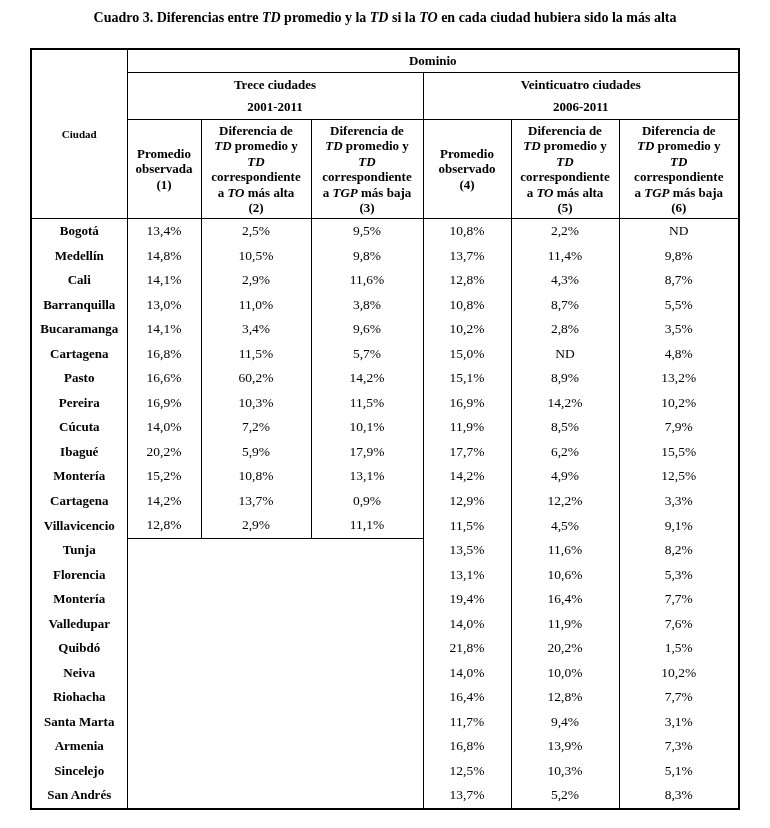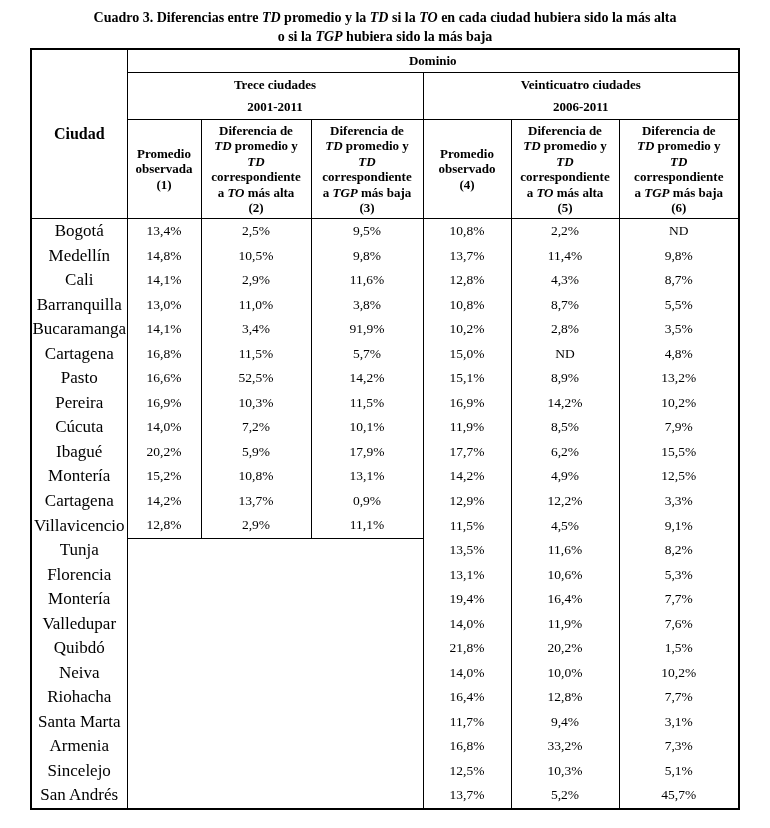--- a/index.html
+++ b/index.html
@@ -87,7 +87,6 @@
 
   <div class="title">
     <div>Cuadro 3. Diferencias entre <i>TD</i> promedio y la <i>TD</i> si la <i>TO</i> en cada ciudad hubiera sido la más alta</div>
-    <div>o si la <i>TGP</i> hubiera sido la más baja</div>
   </div>
 
   <table class="main">

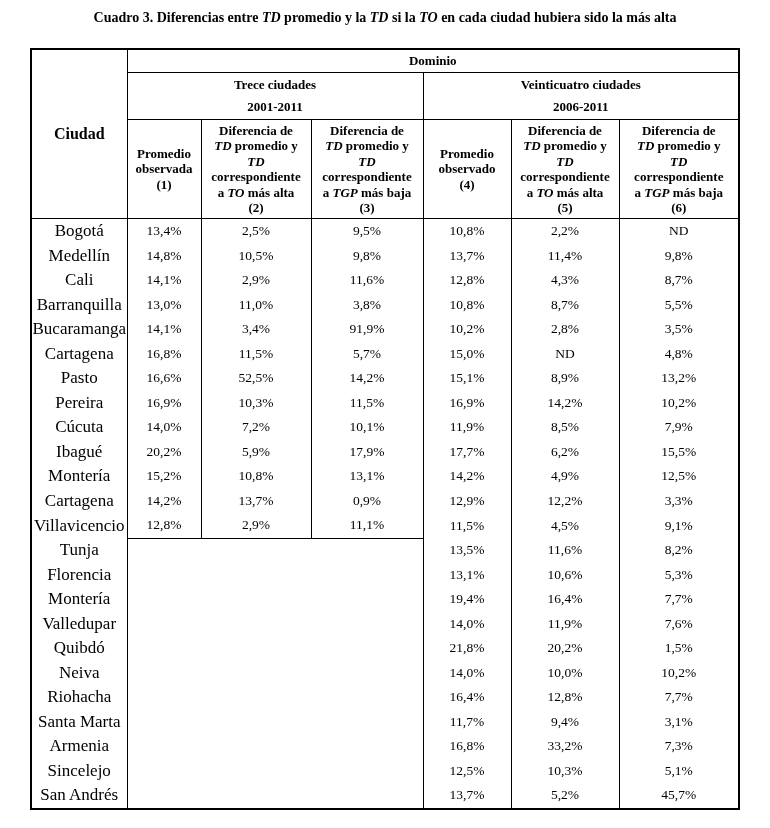--- a/index.html
+++ b/index.html
@@ -41,7 +41,7 @@
   th.domain-cell { height: 22px; font-size: 13px; }
   th.group-cell  { height: 46px; font-size: 13px; margin-left: 28px; }
   th.group-cell .grp-line { line-height: 22px; }
-  th.city-head   { font-size: 16px; margin-top: 28px; }
+  th.city-head   { font-size: 11px; margin-top: 28px; }
   th.col-head {
     height: 94px;
     font-size: 13px;

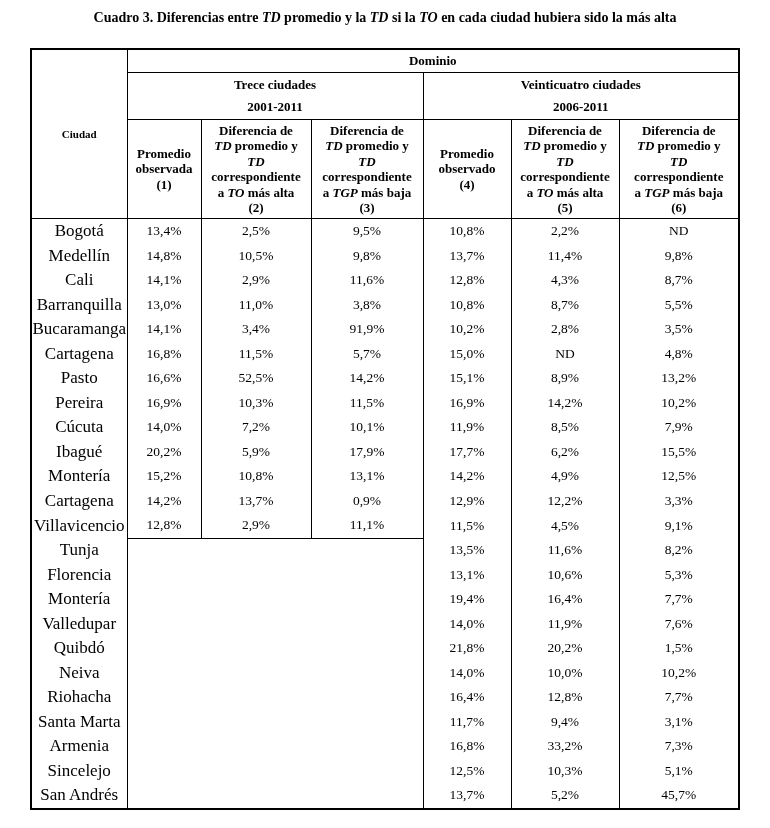--- a/index.html
+++ b/index.html
@@ -62,8 +62,8 @@
     padding: 0;
   }
   tbody td.city {
-    font-weight: normal;
-    font-size: 17px;
+    font-weight: bold;
+    font-size: 13px;
   }
   tbody td.empty-block {
     border-top: 1.5px solid #000000;

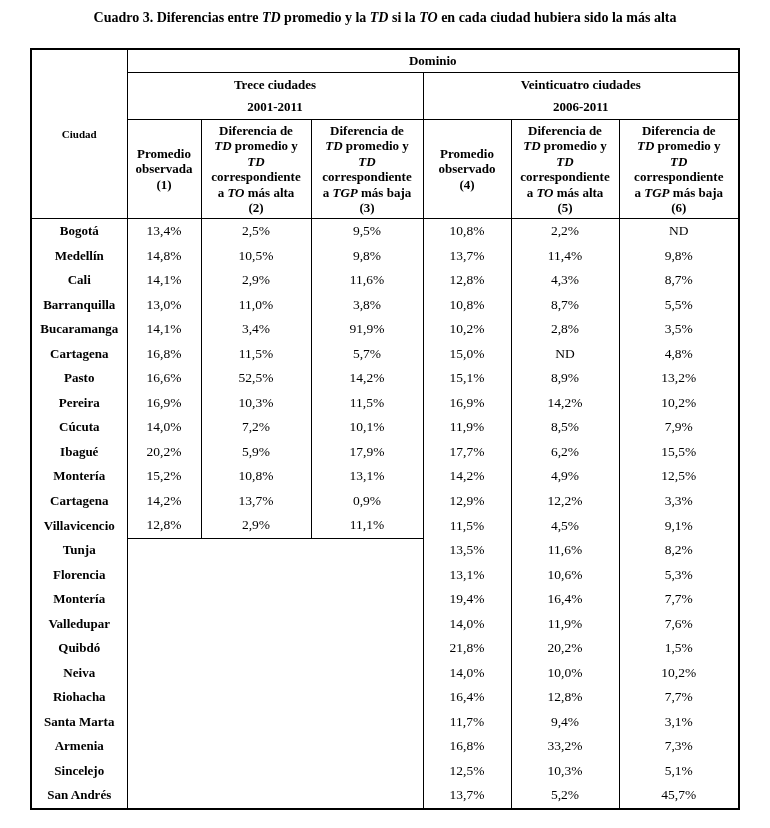--- a/index.html
+++ b/index.html
@@ -188,7 +188,7 @@
           <td class="city">Bucaramanga</td>
           <td>14,1%</td>
           <td>3,4%</td>
-          <td>91,9%</td>
+          <td>9,6%</td>
           <td>10,2%</td>
           <td>2,8%</td>
           <td>3,5%</td>

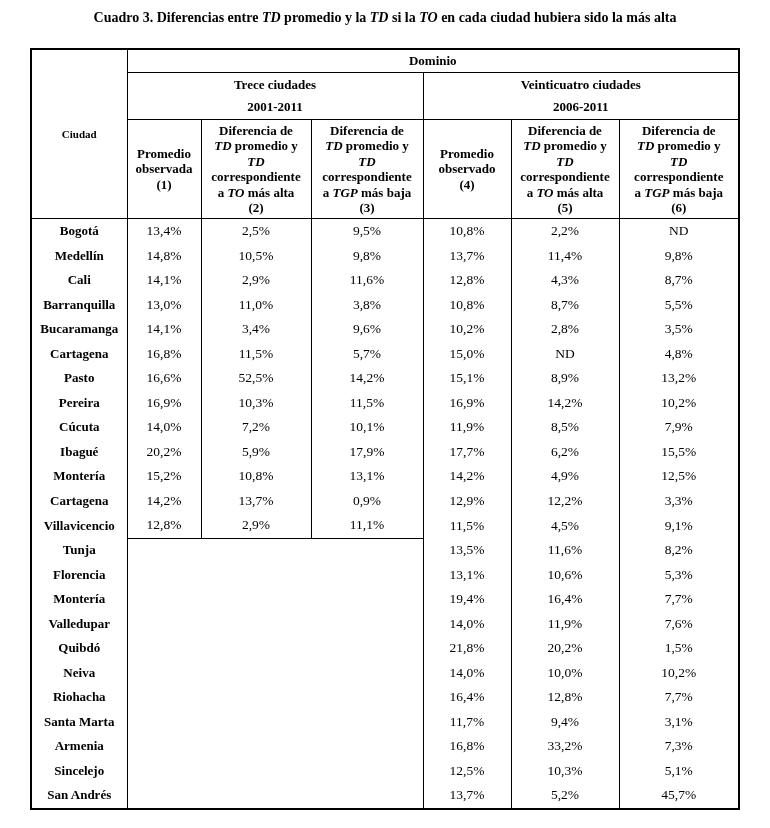--- a/index.html
+++ b/index.html
@@ -205,7 +205,7 @@
         <tr>
           <td class="city">Pasto</td>
           <td>16,6%</td>
-          <td>52,5%</td>
+          <td>60,2%</td>
           <td>14,2%</td>
           <td>15,1%</td>
           <td>8,9%</td>

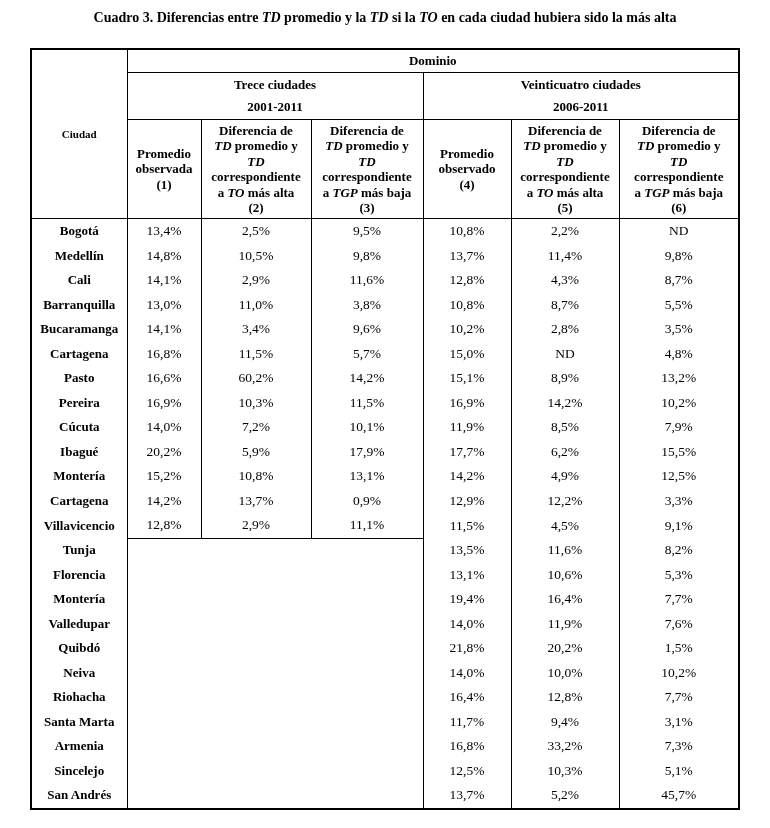--- a/index.html
+++ b/index.html
@@ -317,7 +317,7 @@
         <tr>
           <td class="city">Armenia</td>
           <td>16,8%</td>
-          <td>33,2%</td>
+          <td>13,9%</td>
           <td>7,3%</td>
         </tr>
         <tr>

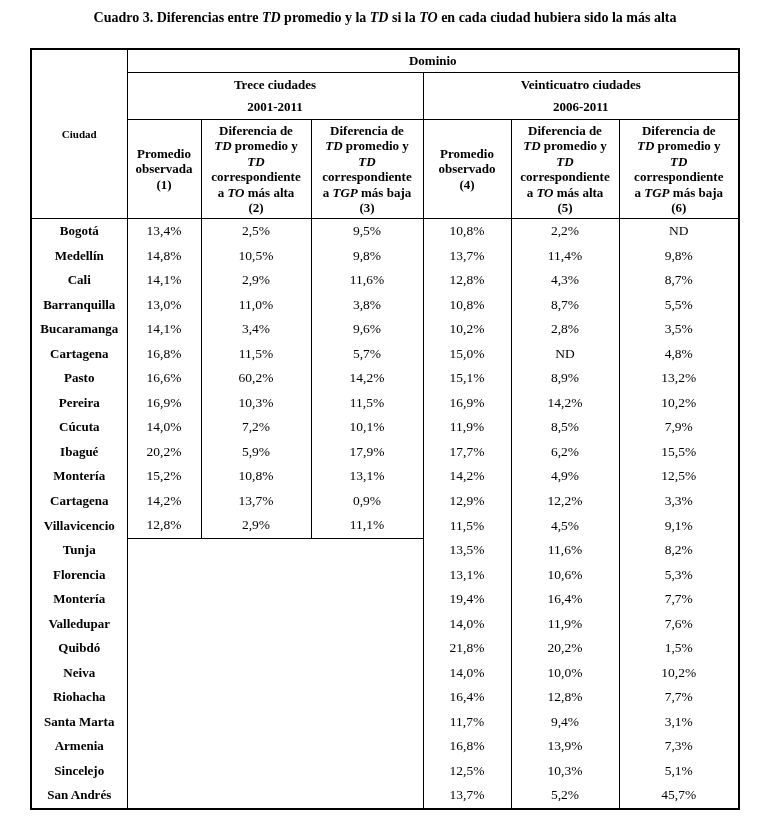--- a/index.html
+++ b/index.html
@@ -330,7 +330,7 @@
           <td class="city">San Andrés</td>
           <td>13,7%</td>
           <td>5,2%</td>
-          <td>45,7%</td>
+          <td>8,3%</td>
         </tr>
       </tbody>
   </table>

